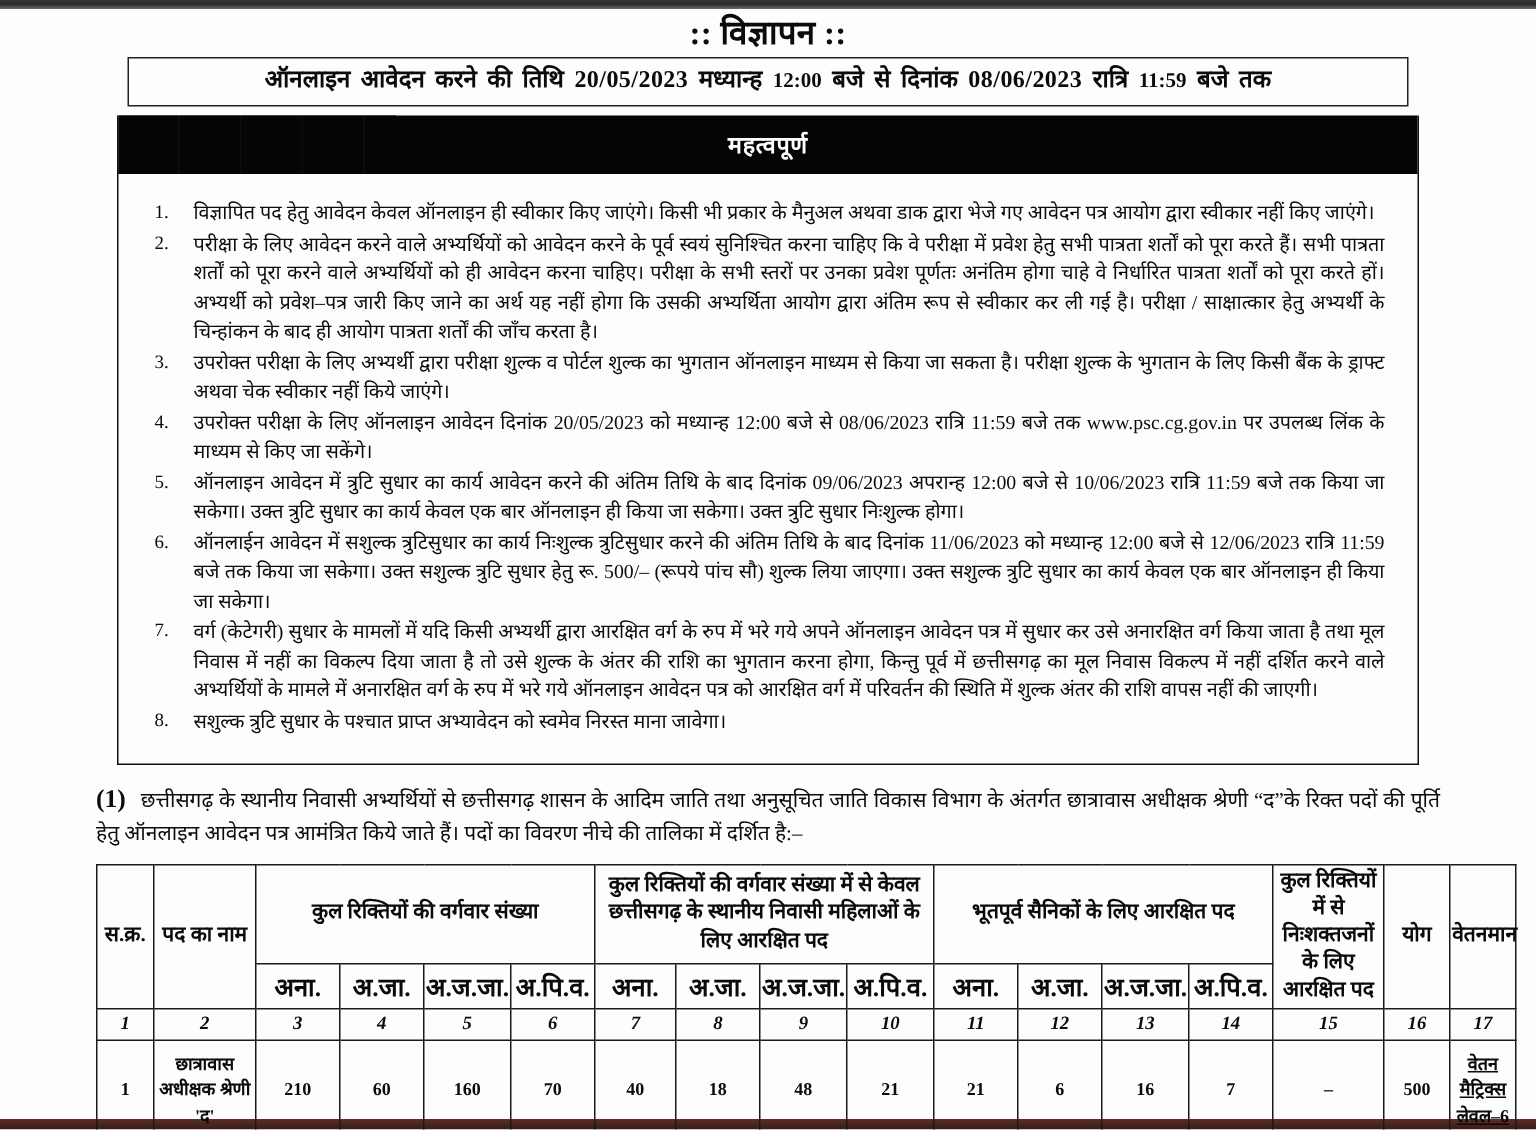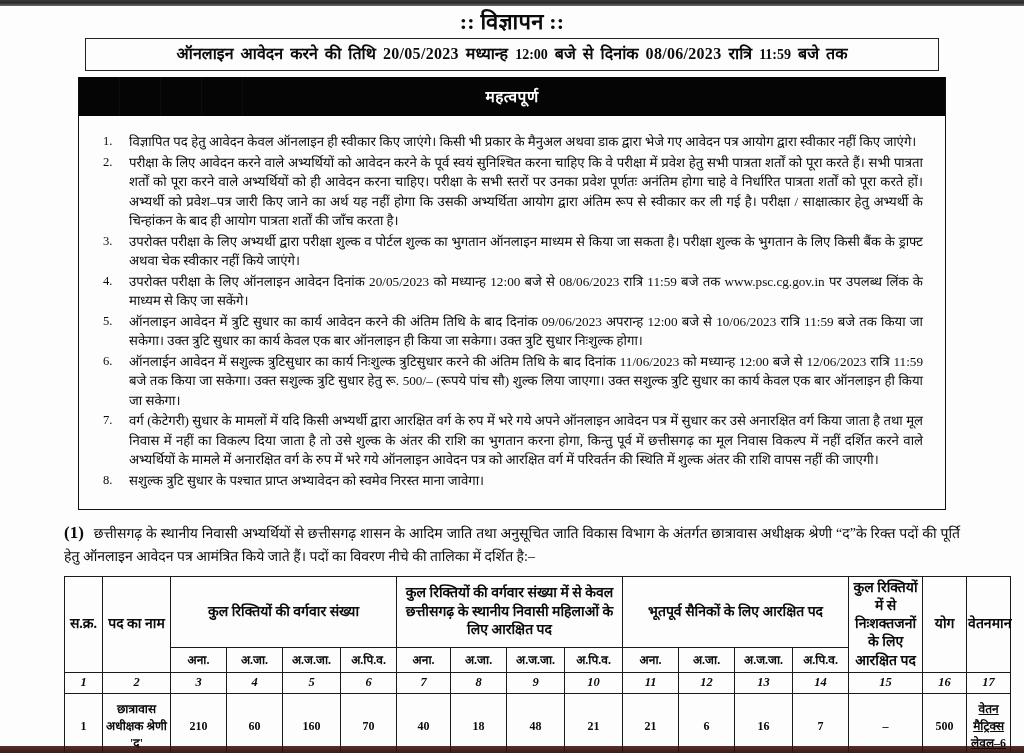--- a/index.html
+++ b/index.html
@@ -142,7 +142,7 @@
   }
   table.vac th { font-size: 14px; line-height: 1.3; font-weight: 700; }
   .hdr-tall { height: 62px; }
-  .subhdr td { font-size: 12px; height: 17px; font-weight: 600;}
+  .subhdr td { font-size: 17px; height: 17px; font-weight: 600;}
   .numrow td { font-style: italic; font-weight: 700; font-size: 12.5px; height: 16px; }
   .datarow td { height: 62px; font-size: 12px; font-weight: 600;}
   .postname { font-size: 11.6px; line-height: 1.45; font-weight: 700; }

